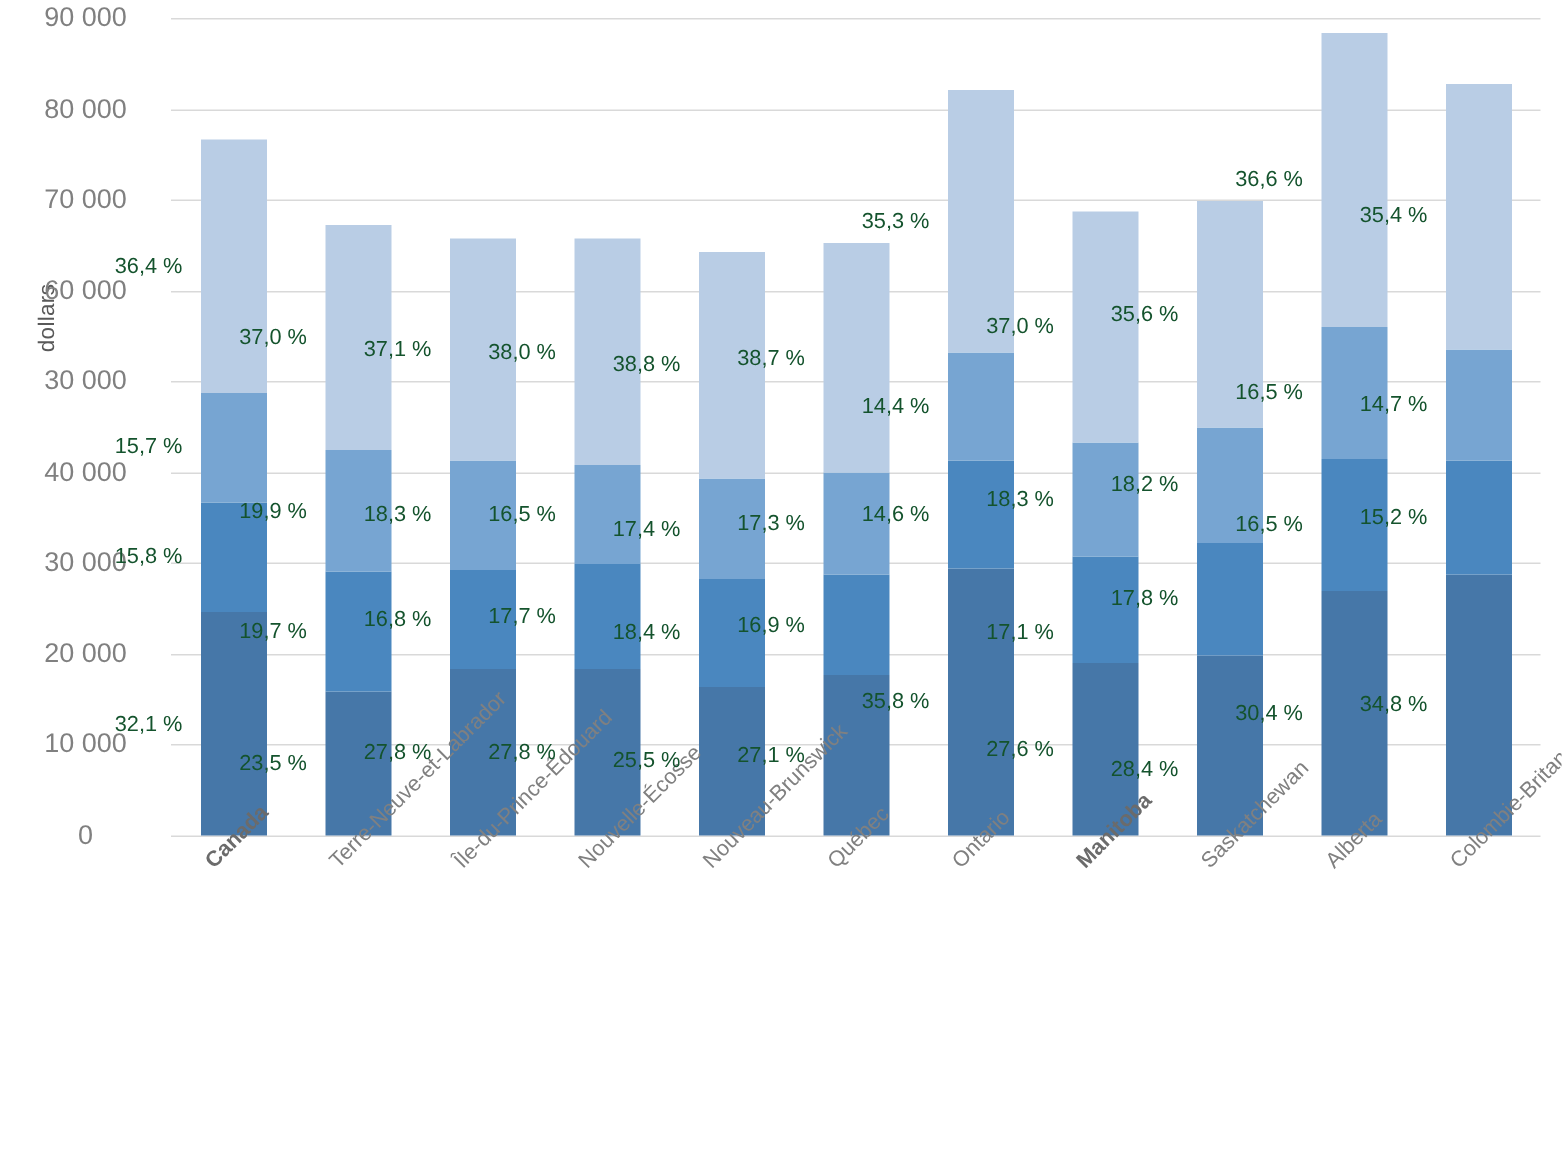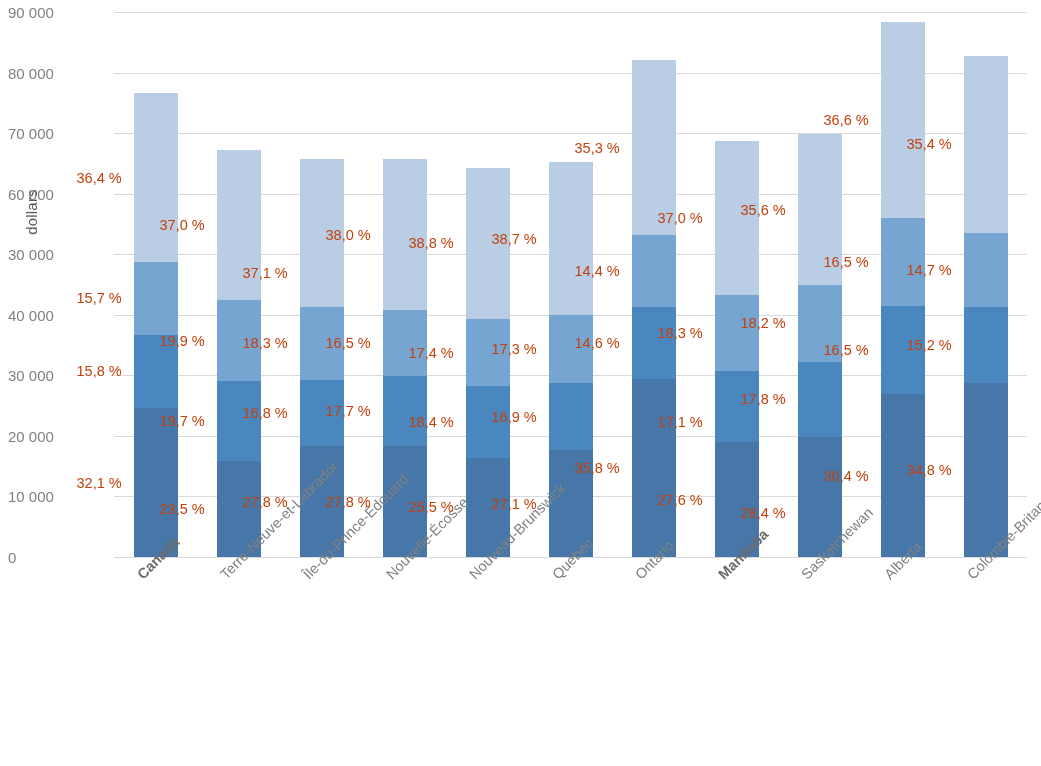--- a/index.html
+++ b/index.html
@@ -71,8 +71,8 @@
     position: absolute;
     left: 8px;
     width: 98px;
-    text-align: left;
-    font-size: 15px;
+    text-align: center;
+    font-size: 18px;
     color: #808080;
     white-space: nowrap;
     transform: translateY(-50%);

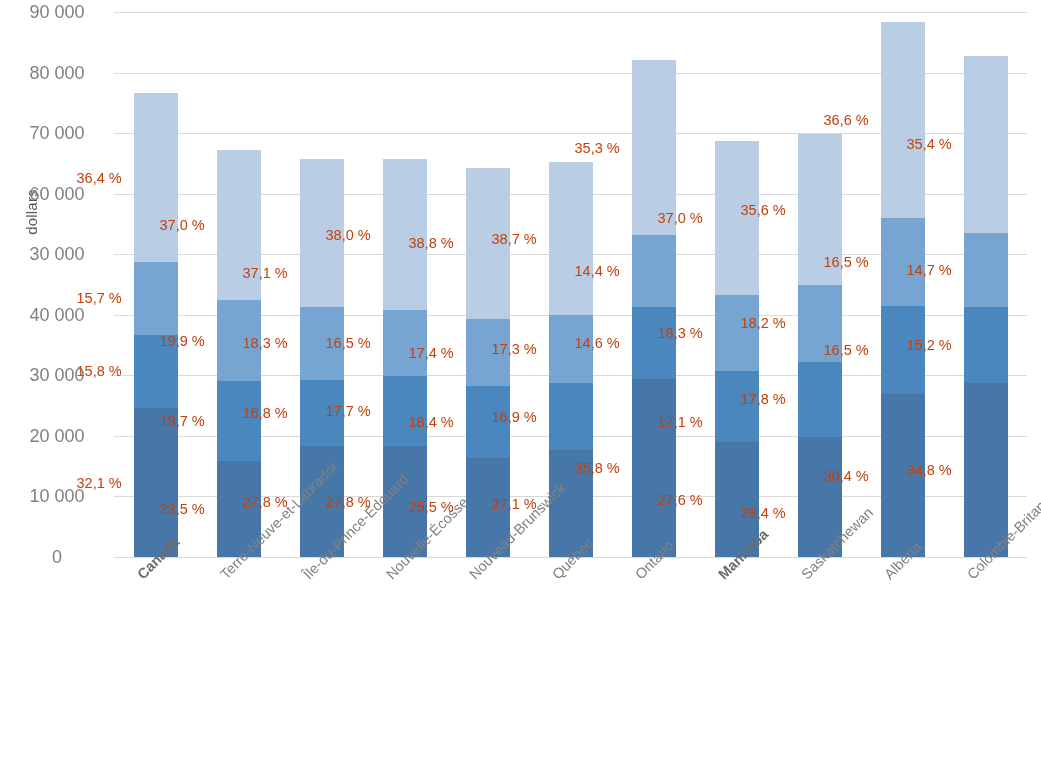--- a/index.html
+++ b/index.html
@@ -91,7 +91,7 @@
   .seg-label {
     position: absolute;
     font-size: 14.5px;
-    color: #c2410c;
+    color: #14532d;
     white-space: nowrap;
     transform: translateY(-50%);
     pointer-events: none;

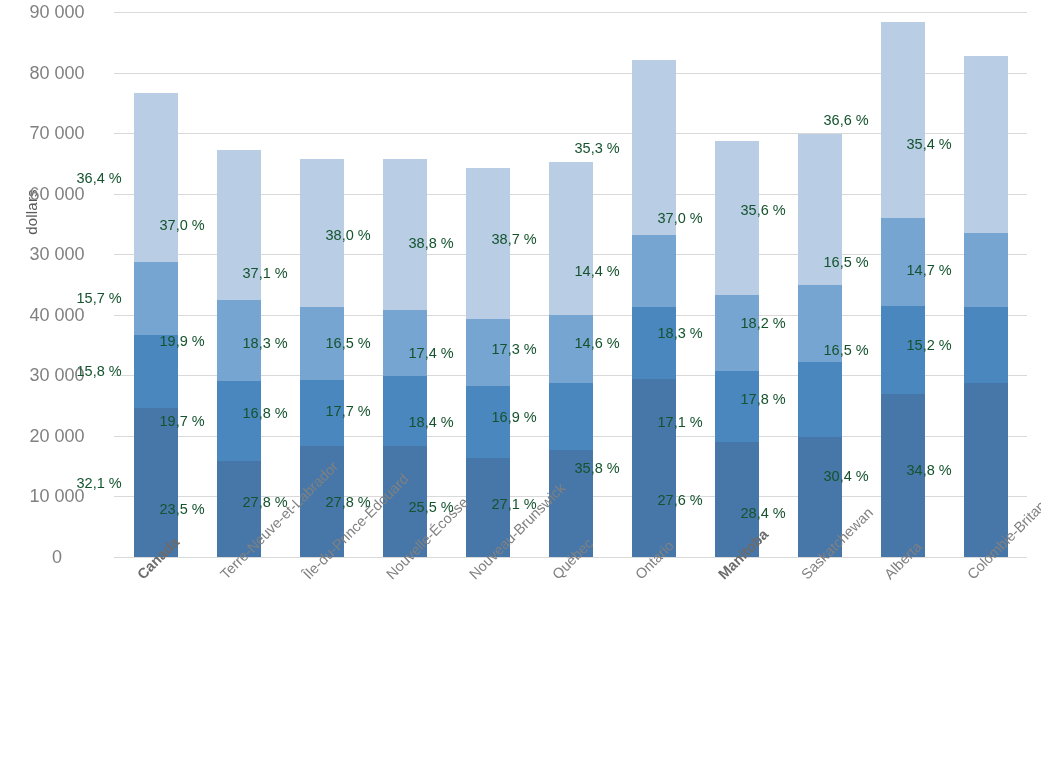--- a/index.html
+++ b/index.html
@@ -263,7 +263,7 @@
     <div class="seg-label" style="top: 501.698px; left: 242.5px;">27,8 %</div>
     <div class="seg-label" style="top: 412.975px; left: 242.5px;">16,8 %</div>
     <div class="seg-label" style="top: 343.151px; left: 242.5px;">18,3 %</div>
-    <div class="seg-label" style="top: 232.946px; left: 242.5px; margin-top: 40px;">37,1 %</div>
+    <div class="seg-label" style="top: 232.946px; left: 242.5px;">37,1 %</div>
     <div class="seg-label" style="top: 501.698px; left: 325.5px;">27,8 %</div>
     <div class="seg-label" style="top: 411.185px; left: 325.5px;">17,7 %</div>
     <div class="seg-label" style="top: 343.151px; left: 325.5px;">16,5 %</div>

